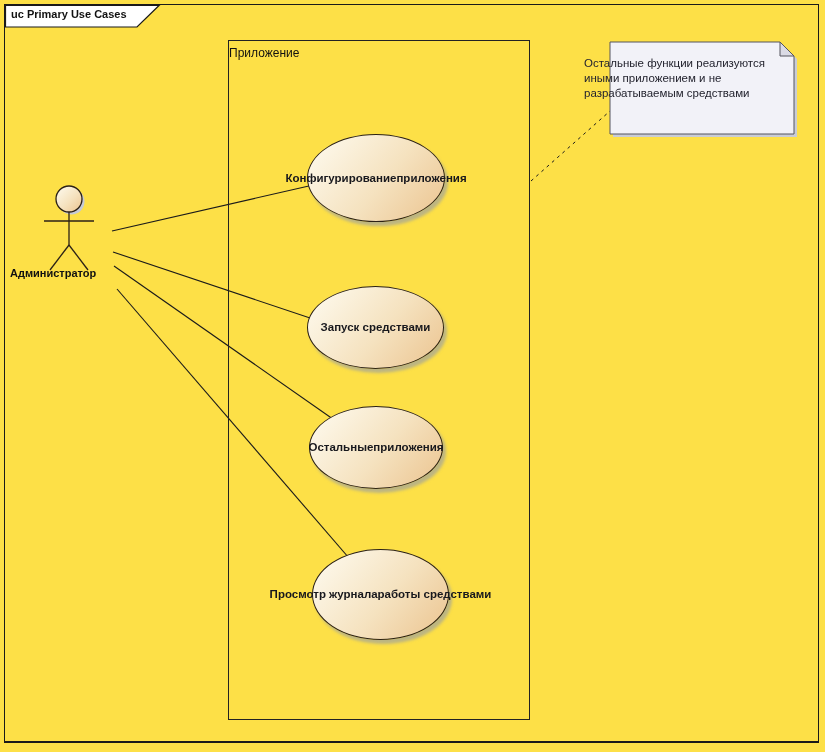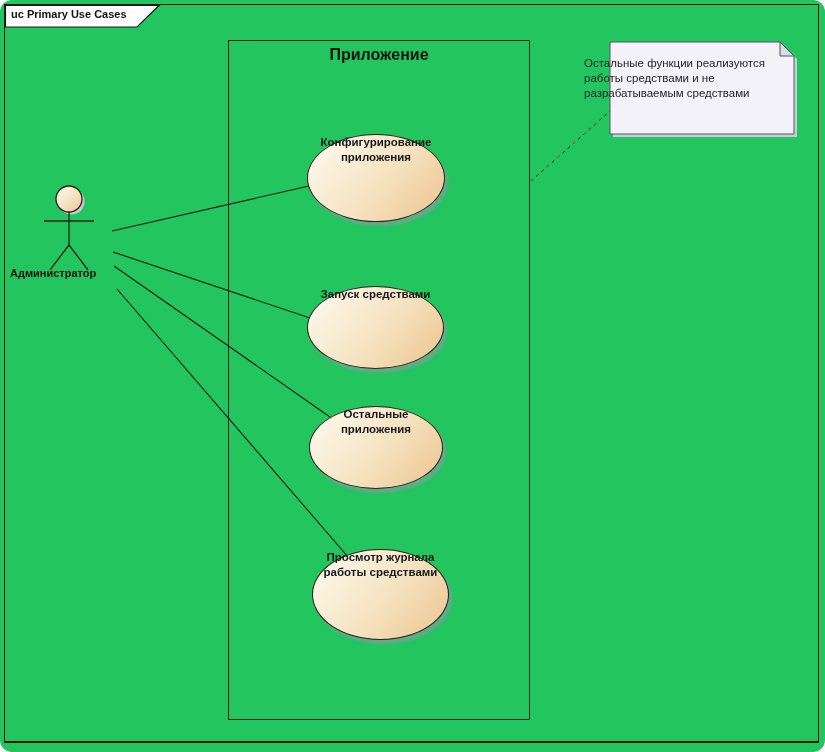--- a/index.html
+++ b/index.html
@@ -4,8 +4,8 @@
 <style>
   html,body { margin:0; padding:0; background:#fff; }
   .canvas {
-    position:relative; width:825px; height:752px; background:#22c55e;
-    font-family:"Liberation Sans", sans-serif; overflow:hidden;border-radius:12px;
+    position:relative; width:825px; height:752px; background:#fde047;
+    font-family:"Liberation Sans", sans-serif; overflow:hidden;
   }
   .layer { position:absolute; left:0; top:0; }
 

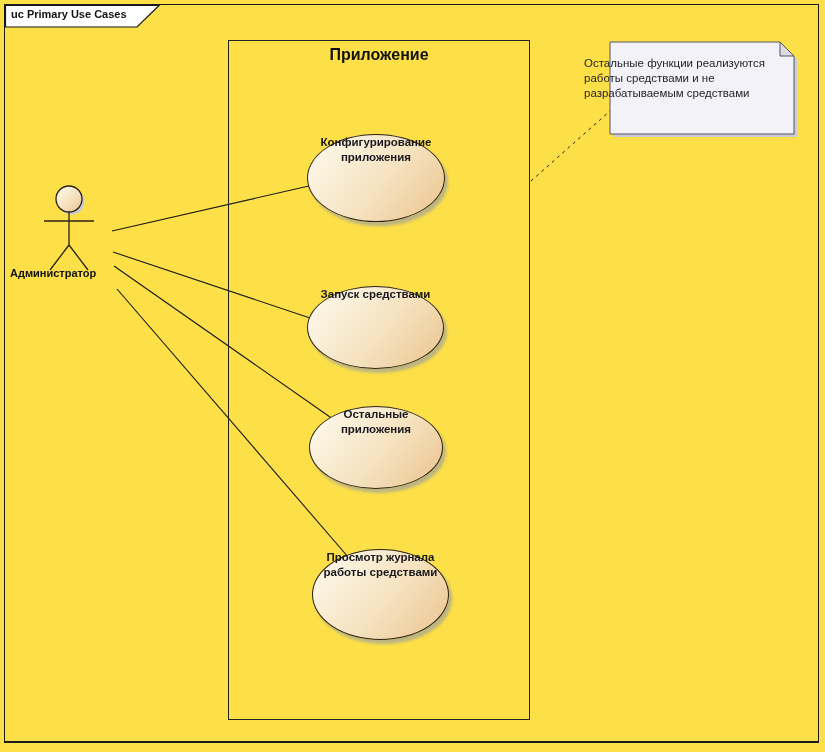--- a/index.html
+++ b/index.html
@@ -22,8 +22,8 @@
     border:1px solid #222; box-sizing:border-box; background:transparent;
   }
   .boundary-label {
-    position:absolute; top:5px; left:0; right:0; text-align:center;
-    font-size:16px; color:#111;font-weight:bold;
+    position:absolute; top:5px; left:0; right:0; 
+    font-size:12px; color:#111;
   }
   .uc {
     position:absolute; box-sizing:border-box;

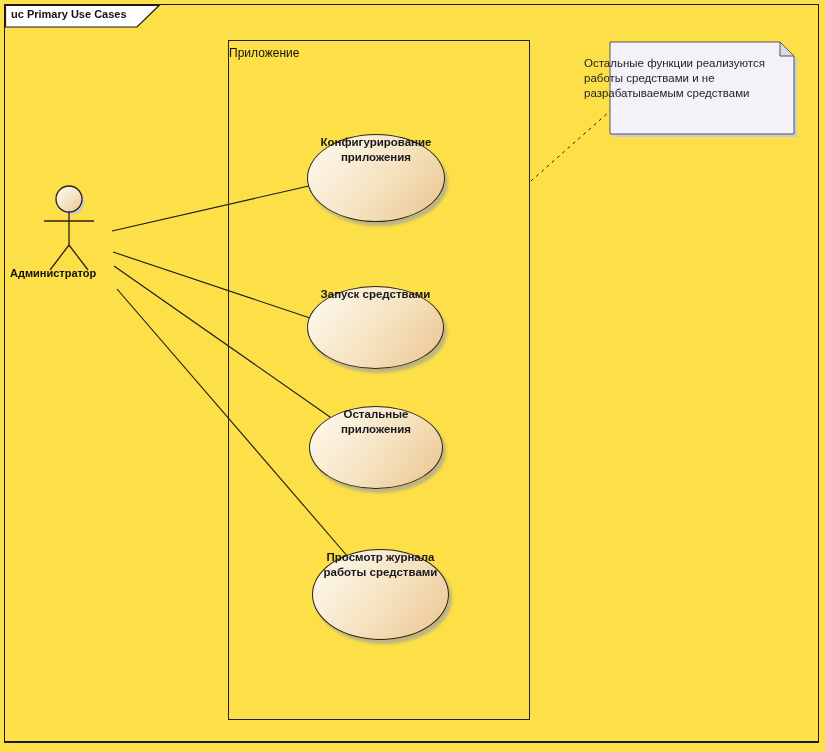--- a/index.html
+++ b/index.html
@@ -115,7 +115,7 @@
 
   <div class="note-text">
     <div>Остальные функции реализуются</div>
-    <div>работы средствами и не</div>
+    <div>иными приложением и не</div>
     <div>разрабатываемым средствами</div>
   </div>
 

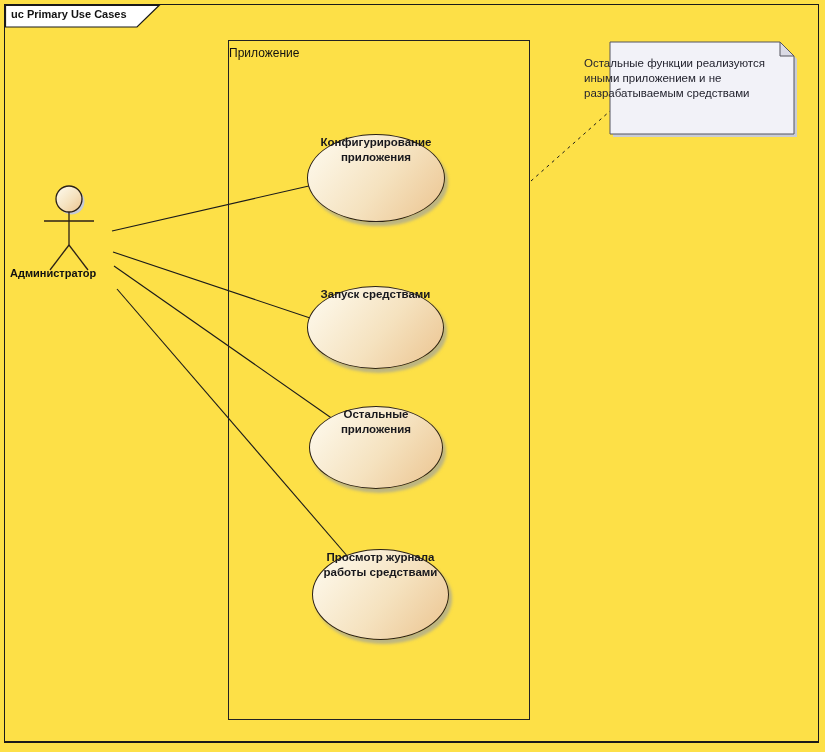--- a/index.html
+++ b/index.html
@@ -30,7 +30,7 @@
     border:1.5px solid #2b2116; border-radius:50%;
     background:linear-gradient(130deg,#fdf8ea 8%,#f5e2bf 55%,#ecc693 96%);
     box-shadow:3px 4px 3px rgba(145,152,170,.6);
-    display:flex; flex-direction:column; align-items:center; justify-content:flex-start;
+    display:flex; flex-direction:row; align-items:center; justify-content:center;
     text-align:center; font-weight:bold; font-size:11.5px; line-height:15px; color:#18181d;
   }
   .uc div { white-space:nowrap; }

